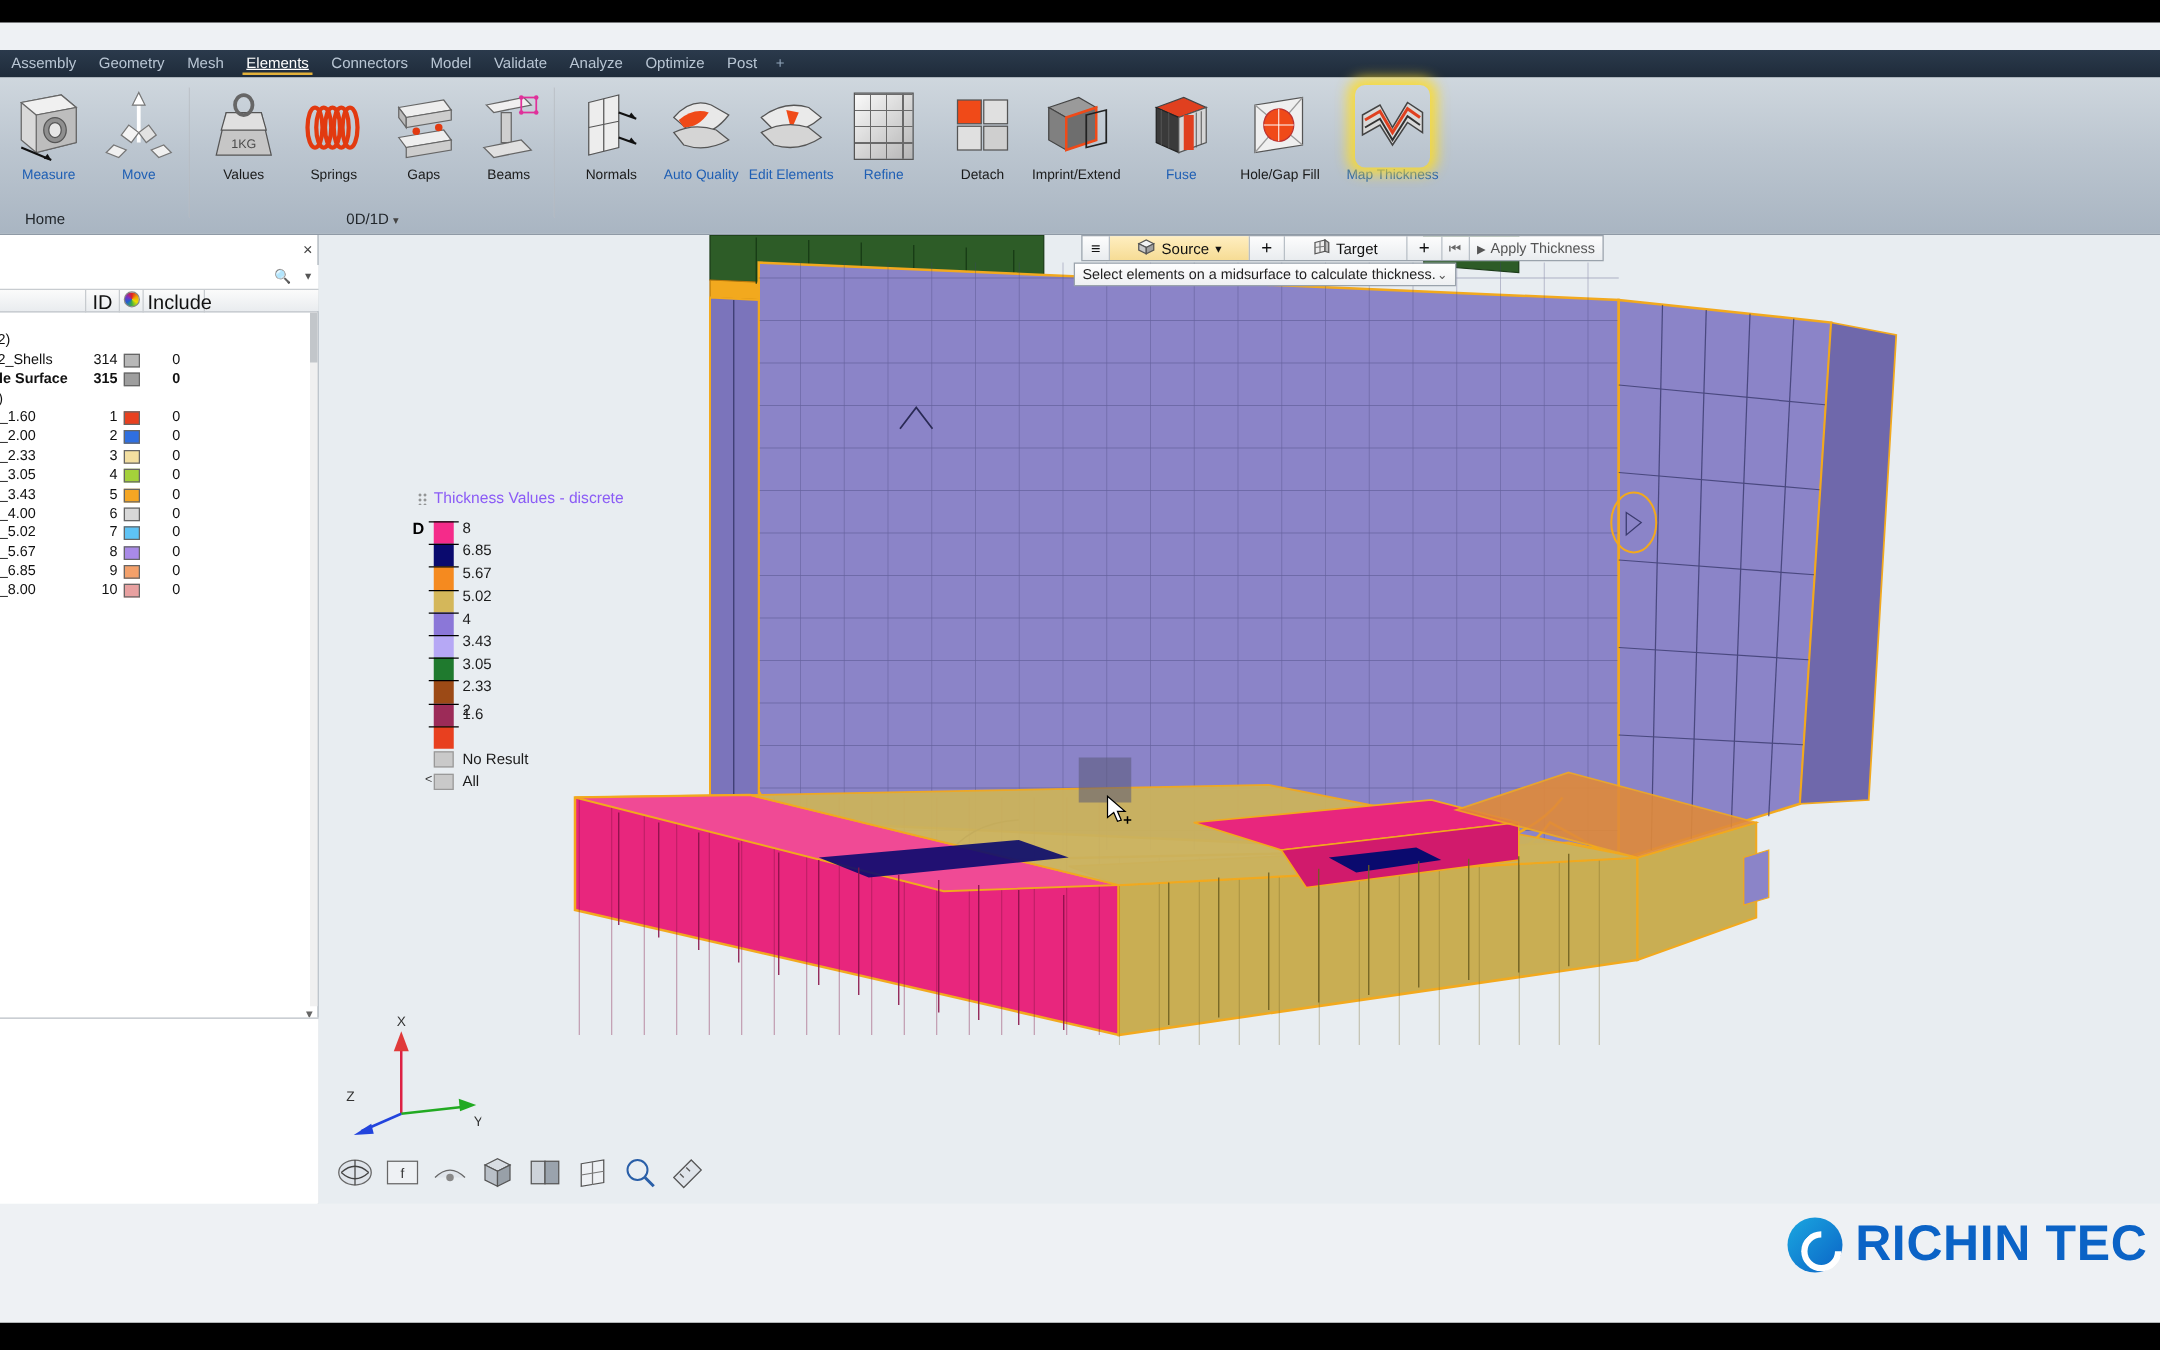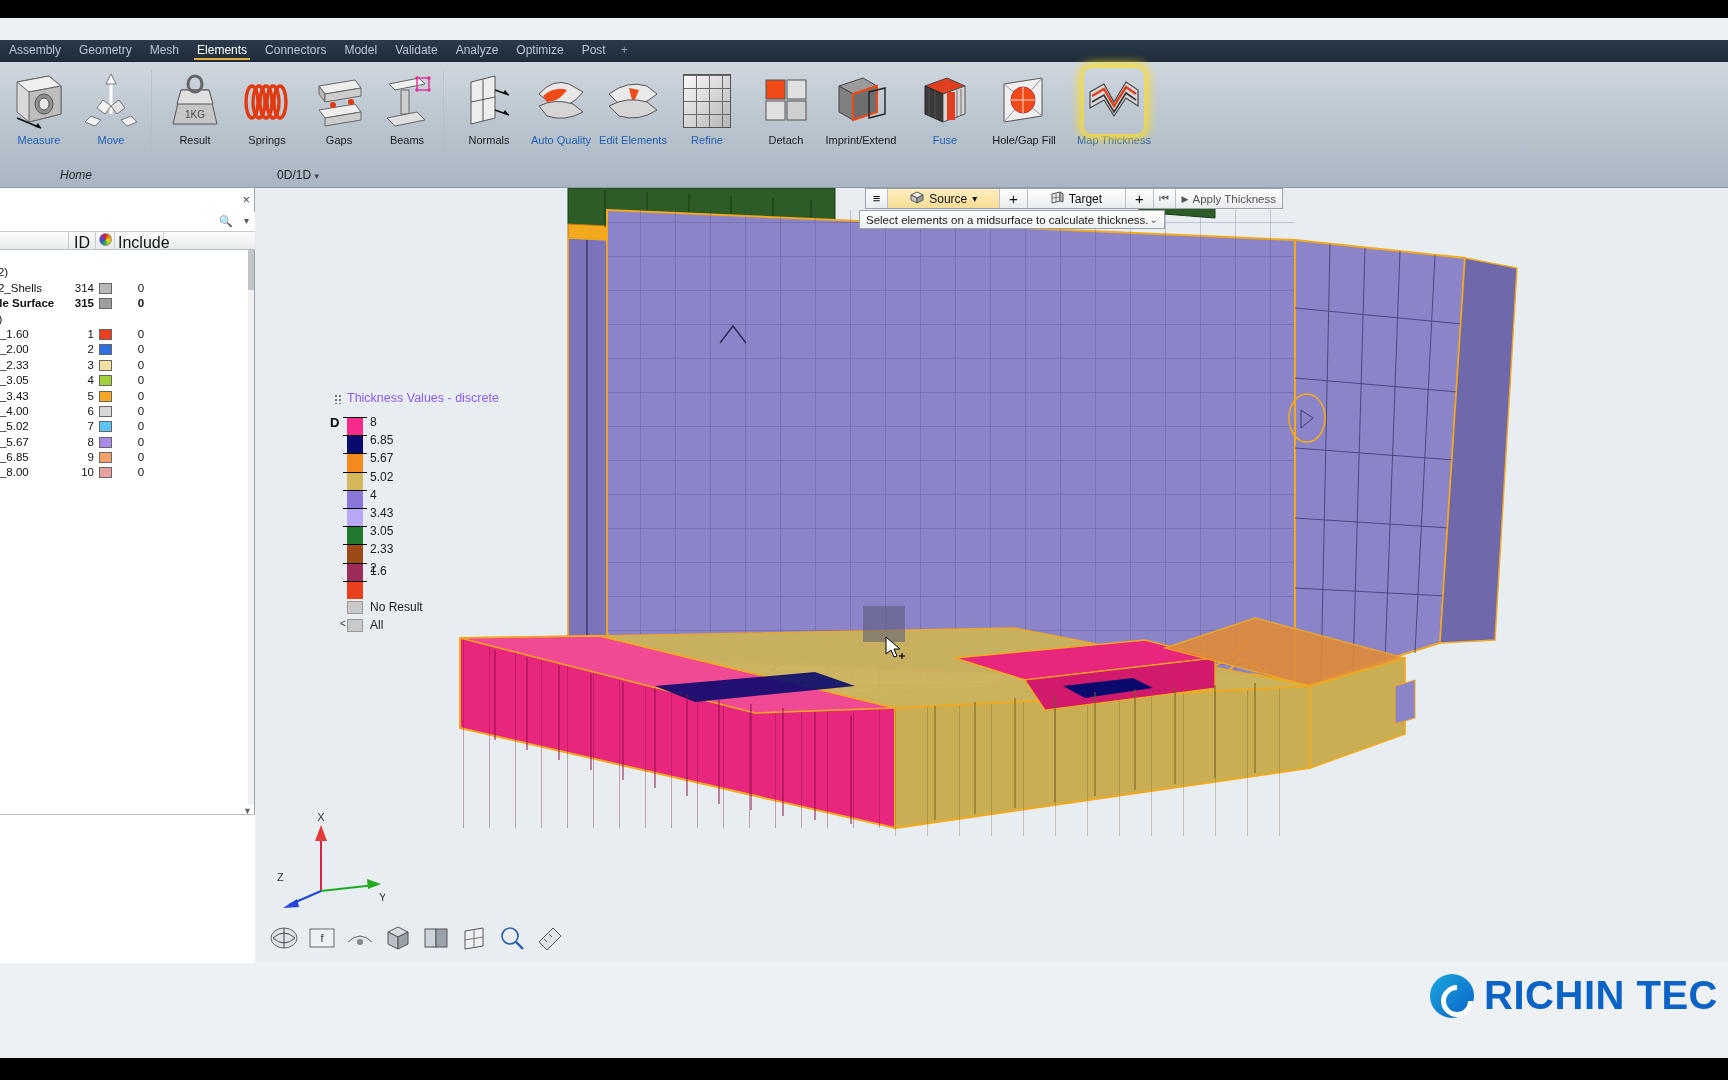--- a/index.html
+++ b/index.html
@@ -39,7 +39,7 @@
     float: left; padding: 3px 9px 2px 9px;
     font-size: 12px; color: #b9c6d4; cursor: pointer; position: relative;
   }
-  #ribbon-tabs .tab.active { color: #ffffff; }
+  #ribbon-tabs .tab.active { color: #ffffff; text-decoration: underline; }
   #ribbon-tabs .tab.active:after {
     content:""; position:absolute; left:6px; right:6px; bottom:-1px; height:2px;
     background:#e3b13a;

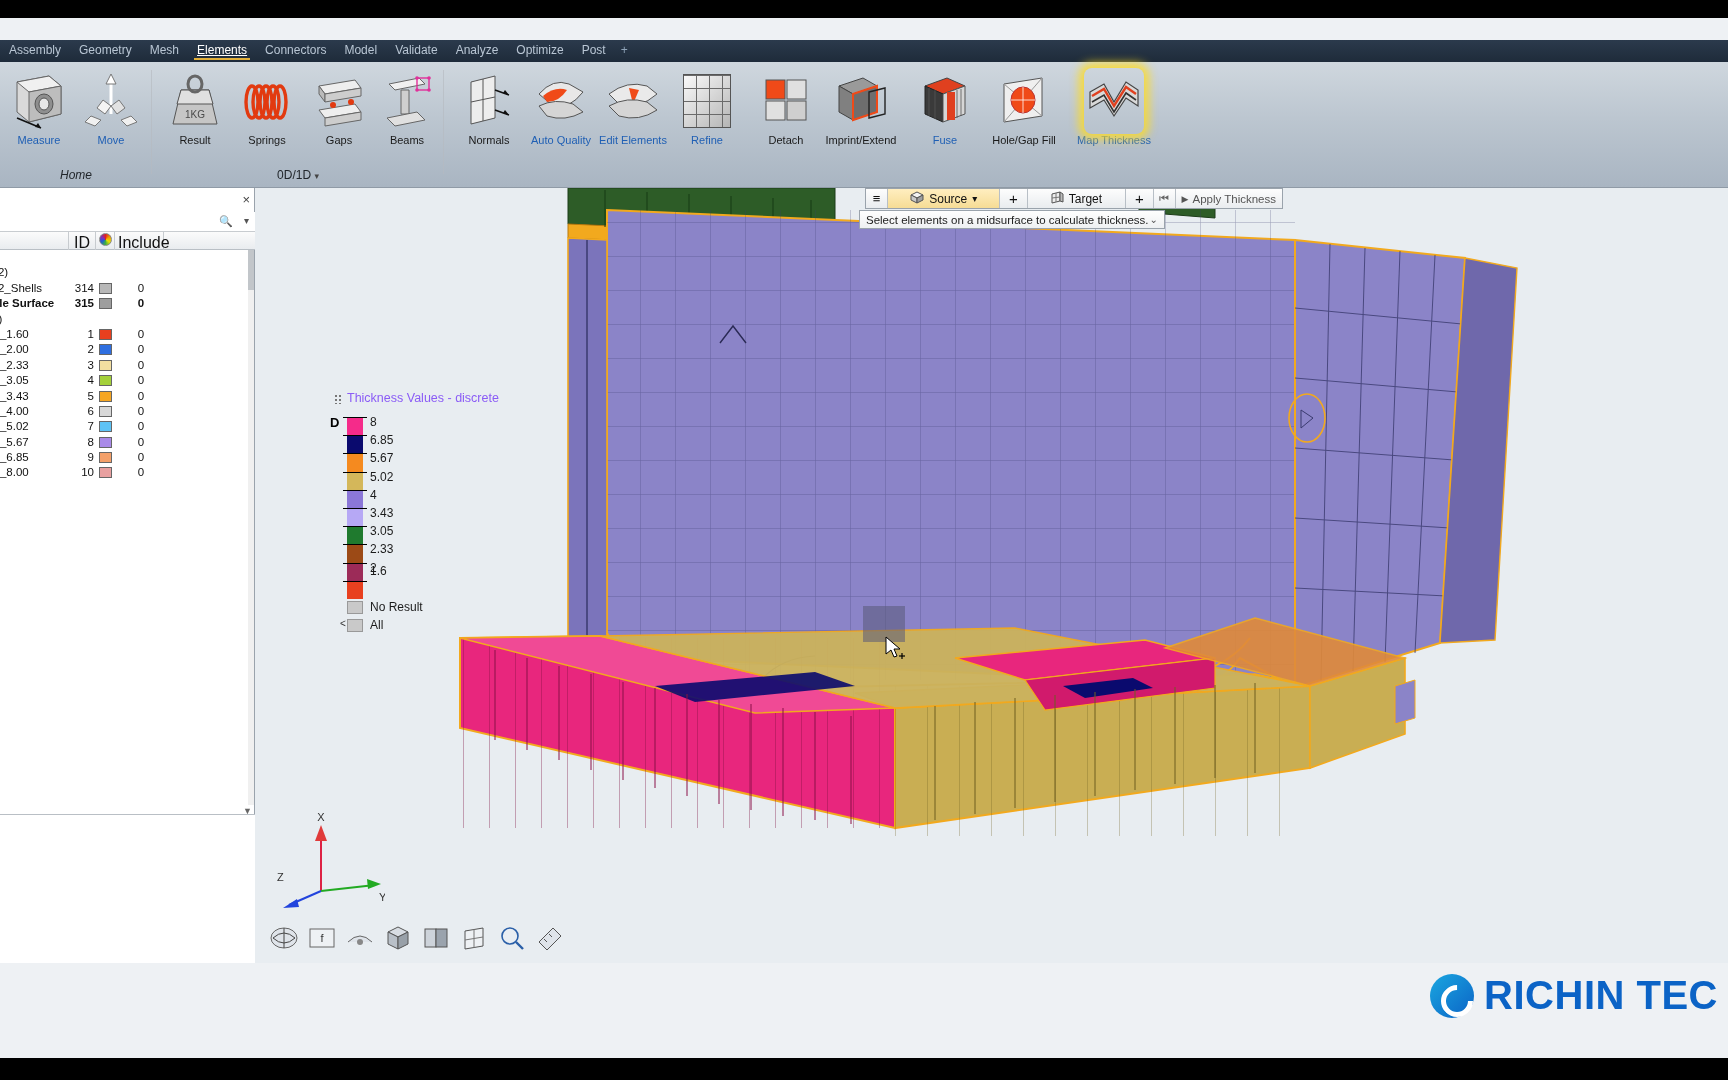--- a/index.html
+++ b/index.html
@@ -244,7 +244,7 @@
             <text x="28" y="48" font-size="10" fill="#4a4a4a" text-anchor="middle" font-family="Liberation Sans">1KG</text>
           </svg>
         </div>
-        <div class="lbl">Result</div>
+        <div class="lbl">Values</div>
       </div>
       <div class="rbtn" style="left:76px;">
         <div class="ico">

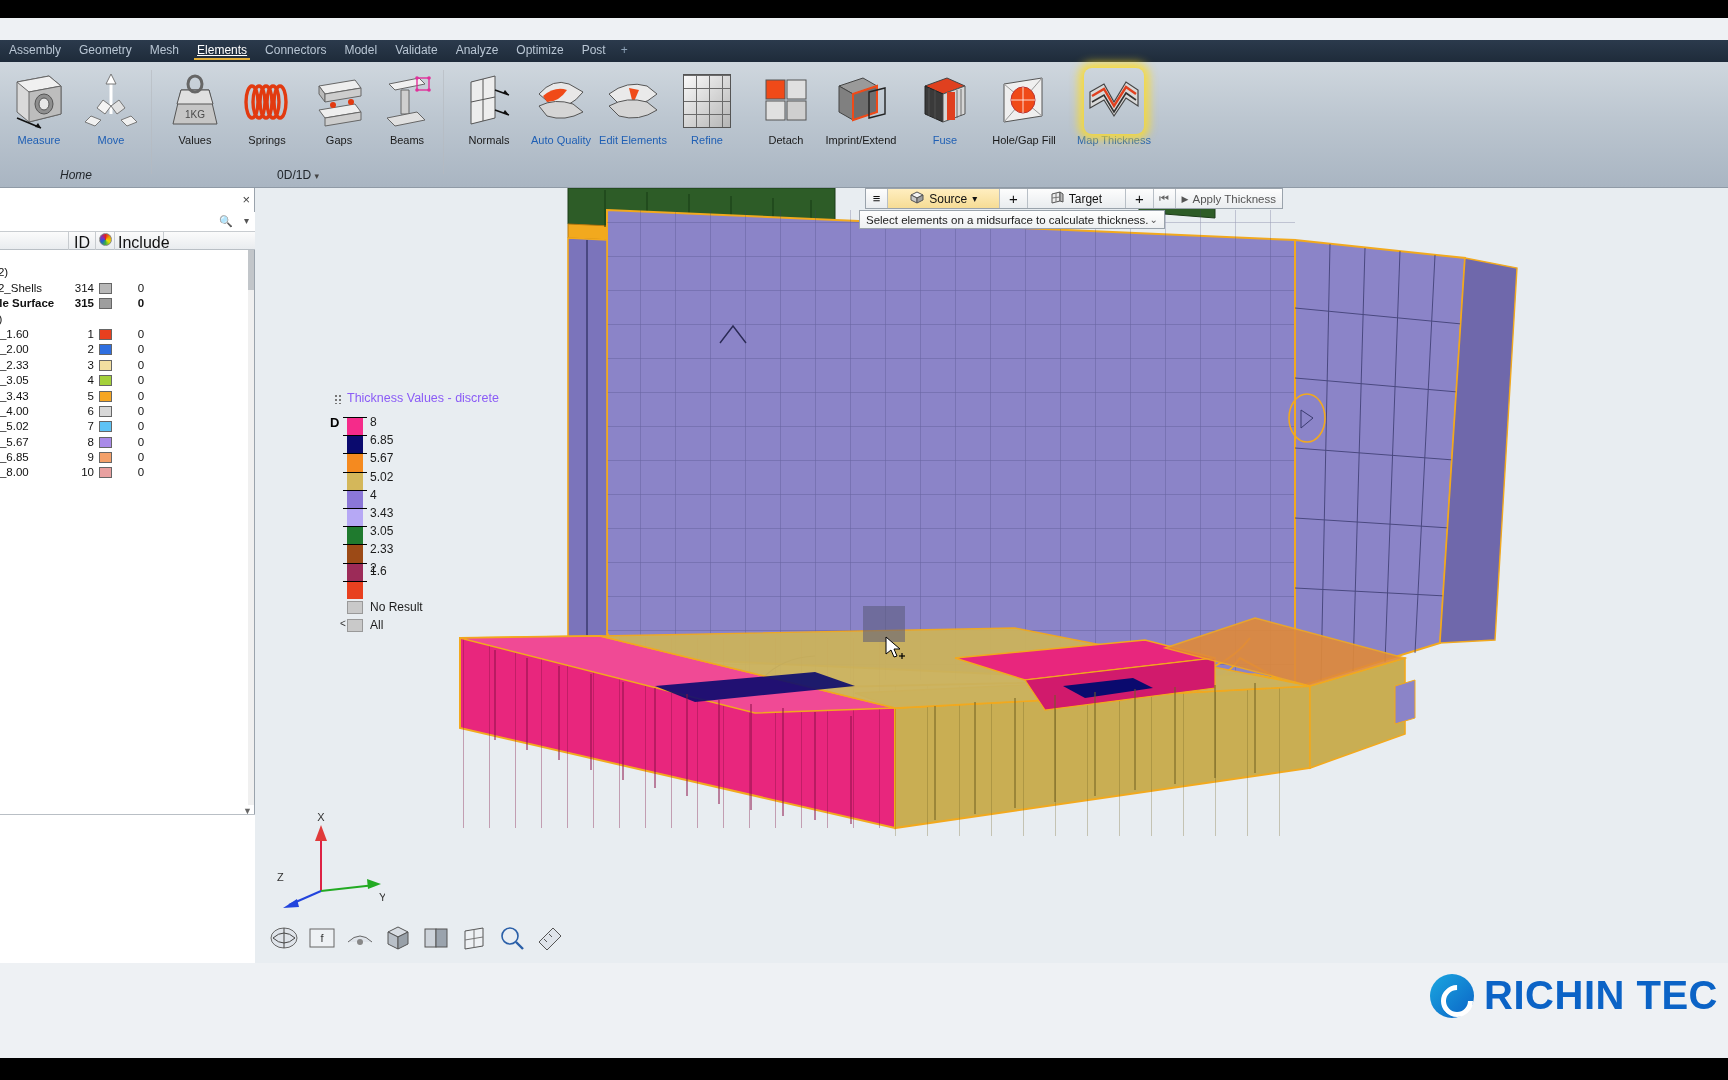--- a/index.html
+++ b/index.html
@@ -230,7 +230,7 @@
         </div>
         <div class="lbl blue">Move</div>
       </div>
-      <div class="glabel" style="text-align:center; padding-left:0;font-style:italic;">Home</div>
+      <div class="glabel" style="text-align:left; padding-left:20px;">Home</div>
       <div class="sep"></div>
     </div>
 

